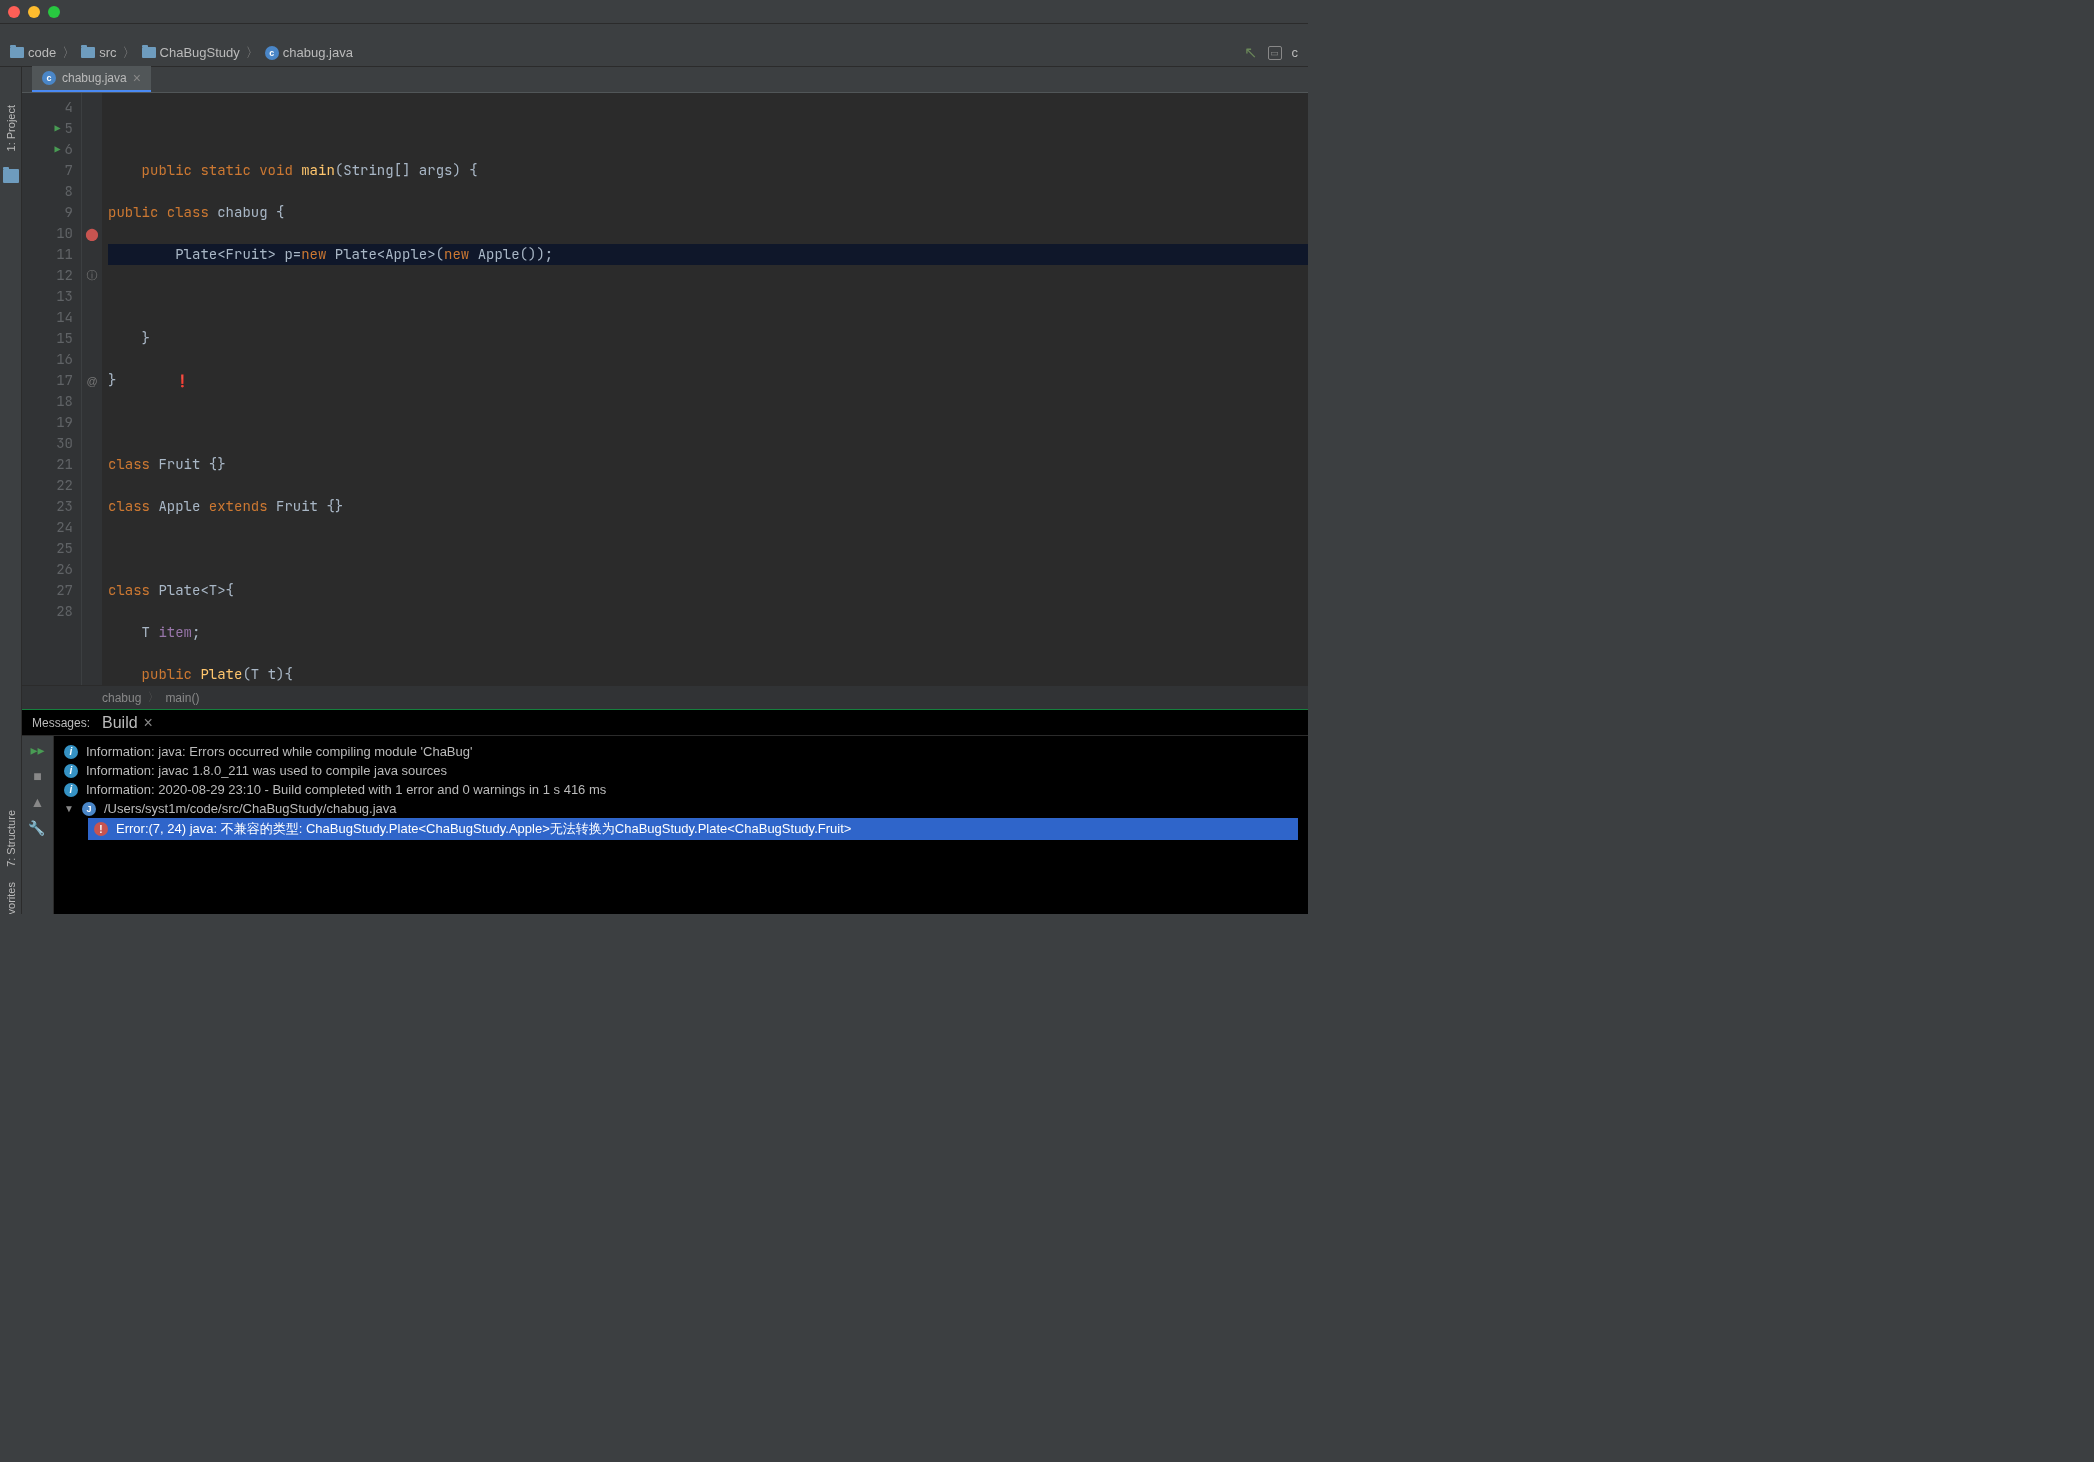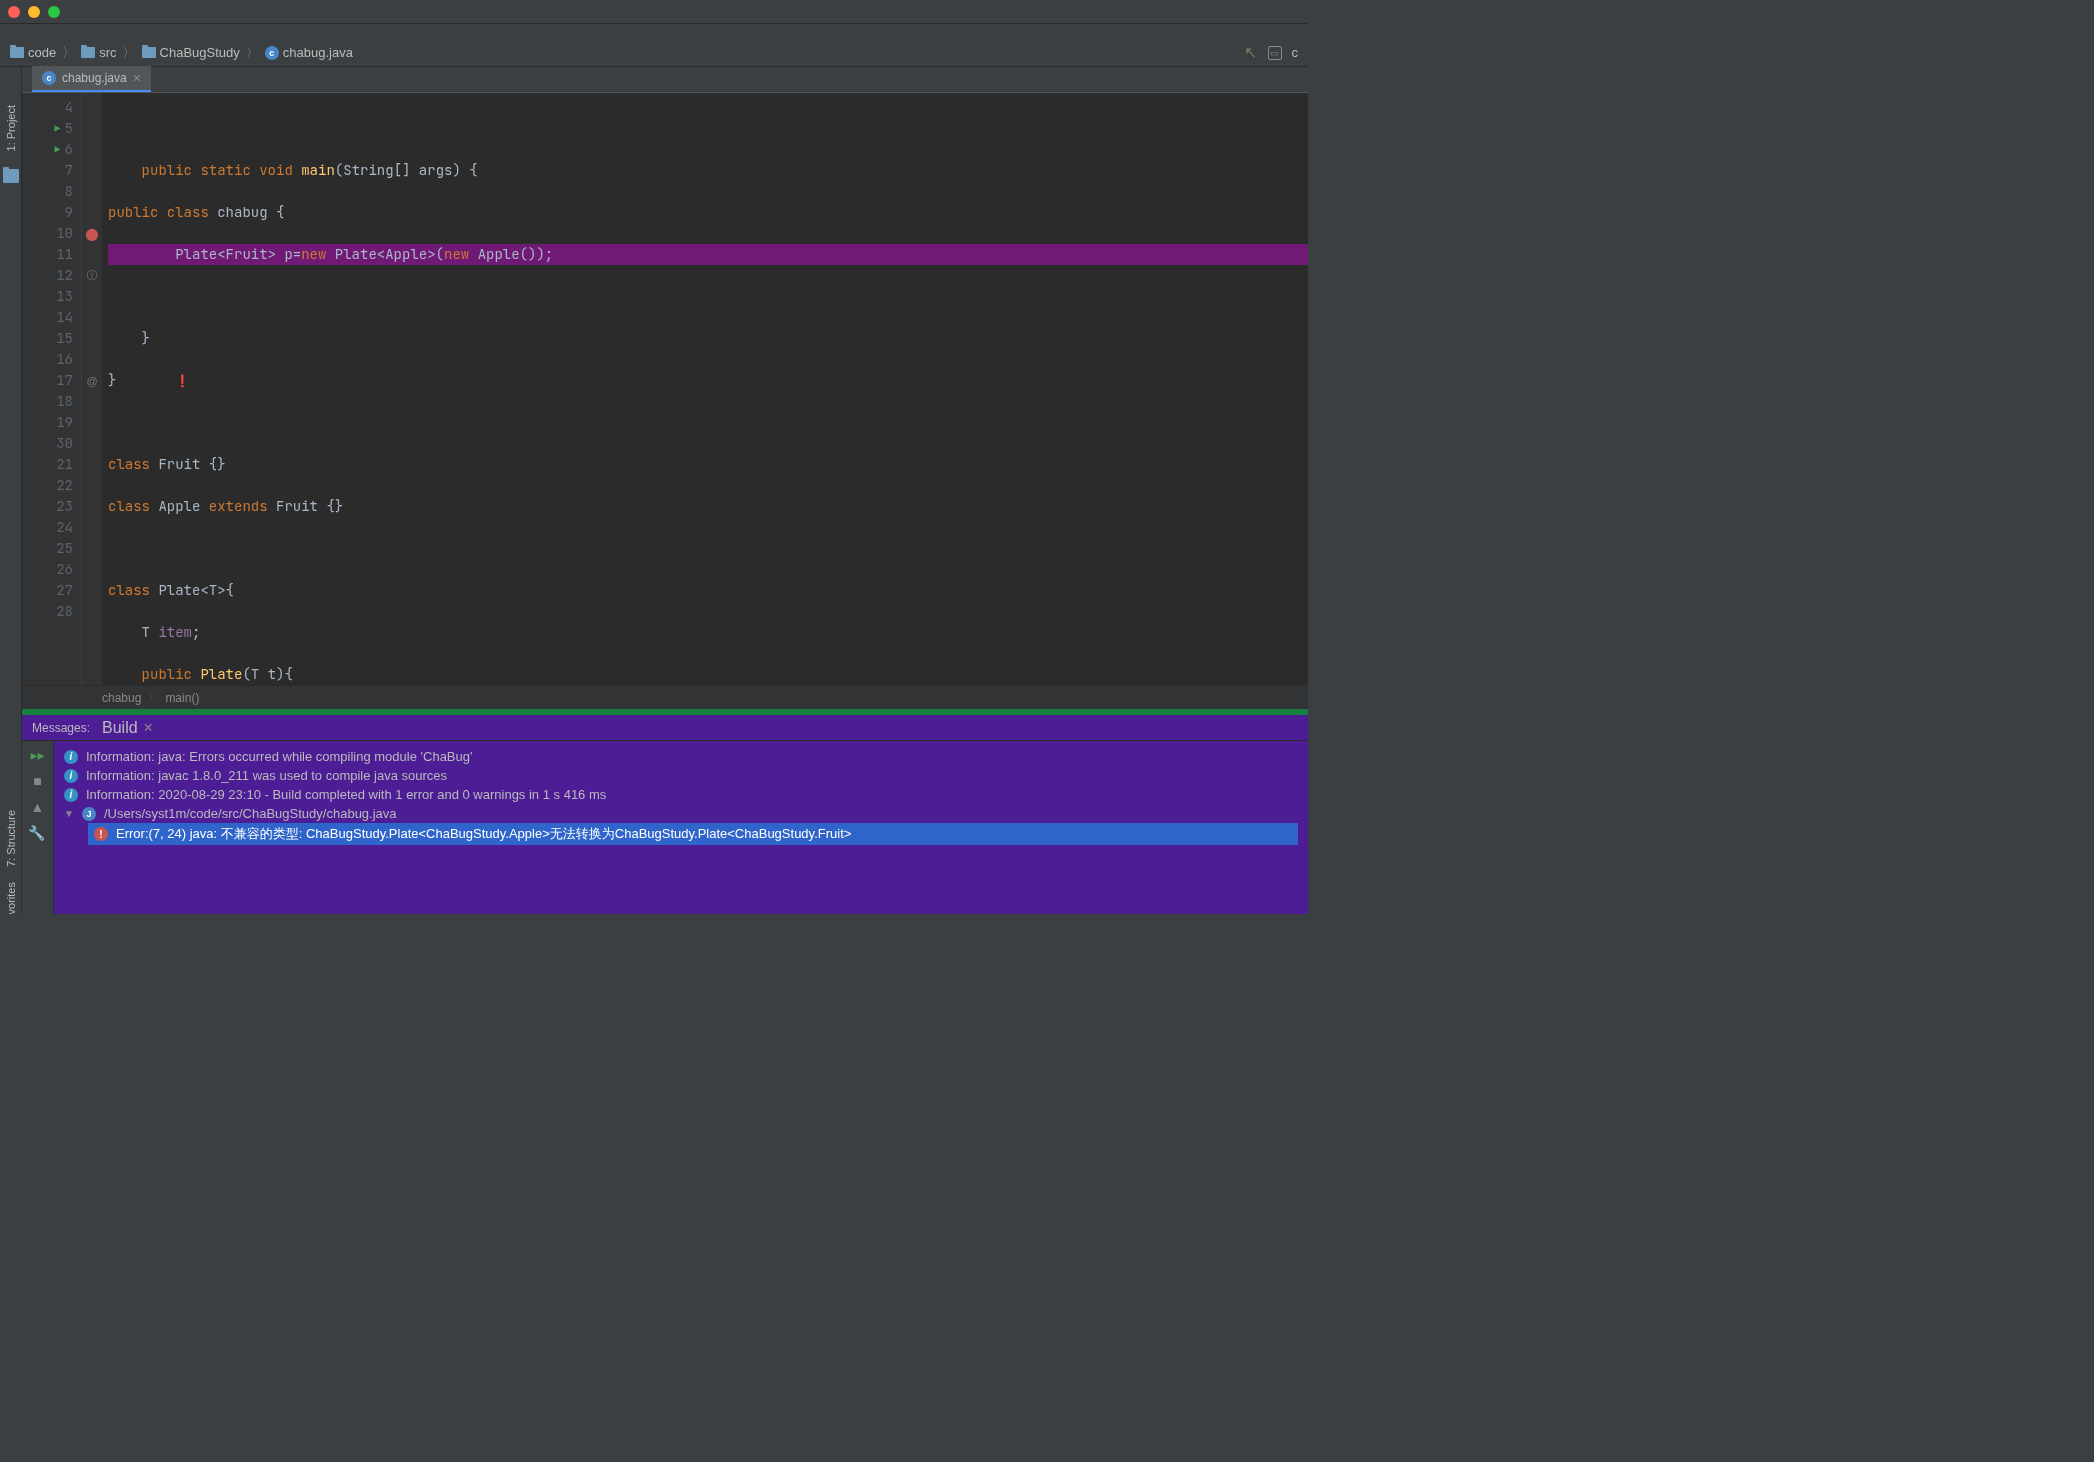--- a/index.html
+++ b/index.html
@@ -93,7 +93,7 @@
   overflow:auto;
 }
 .code-line { height:21px; }
-.code-line.hl { background:#701a75; }
+.code-line.hl { background:#0f172a; }
 .kw { color:#cc7832; }
 .fn { color:#ffc66d; }
 .typ { color:#a9b7c6; }

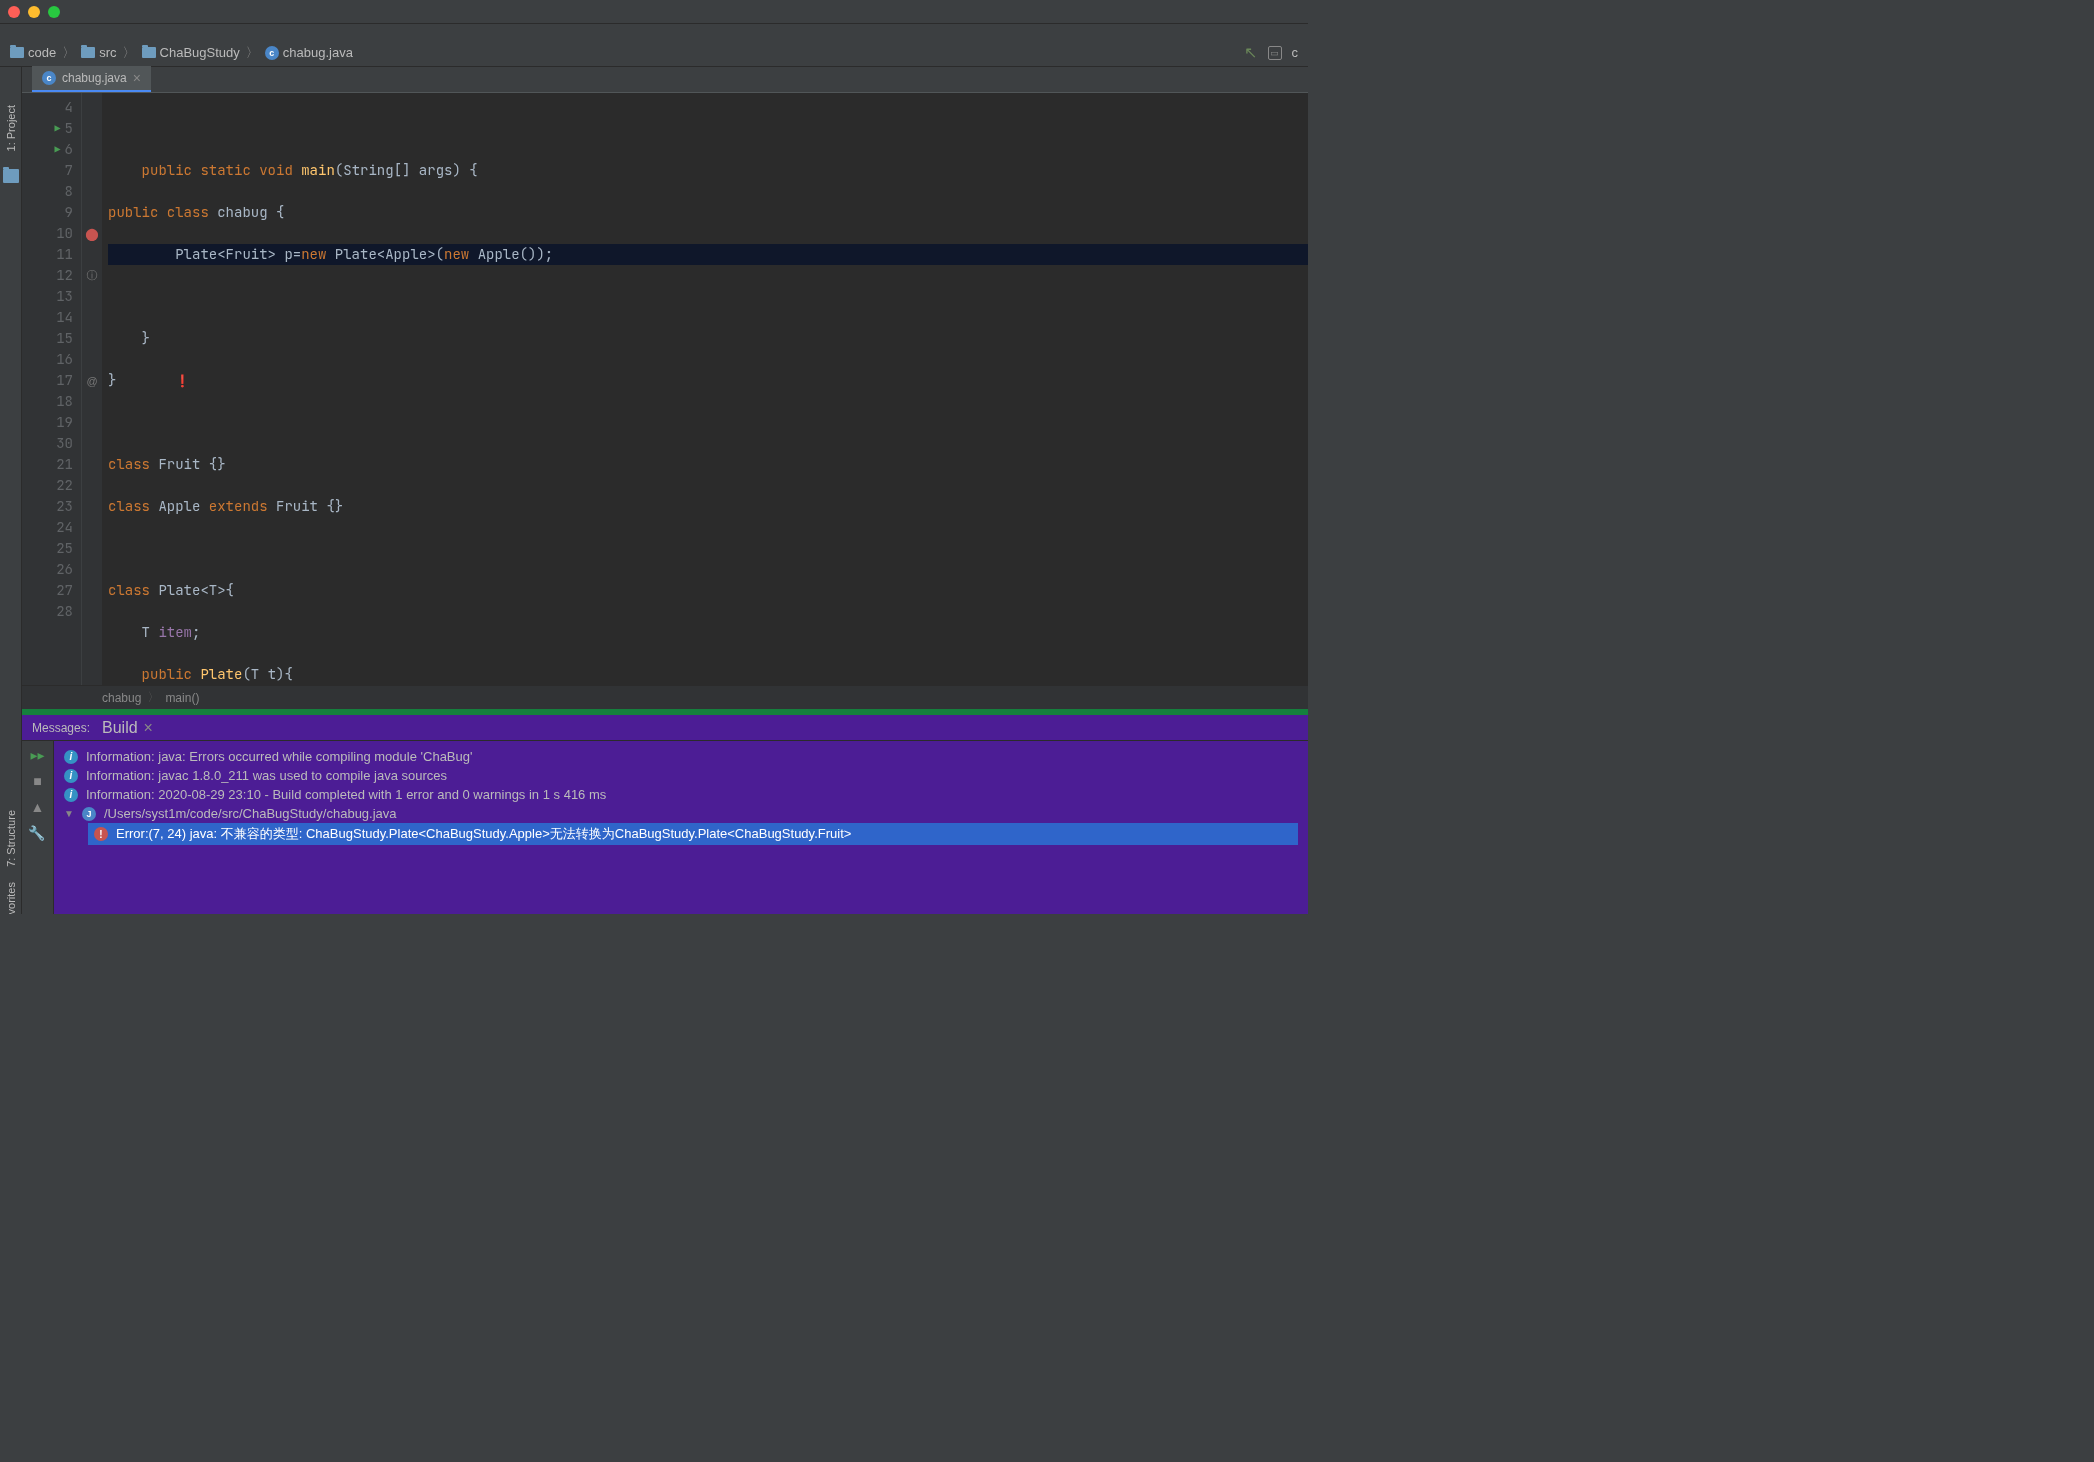--- a/index.html
+++ b/index.html
@@ -103,7 +103,7 @@
 .crumb-path { height:24px; background:#313335; display:flex; align-items:center; padding-left:80px; gap:6px; font-size:12px; color:#888; border-top:1px solid #2b2b2b;}
 .crumb-path span.sep { color:#555;}
 
-.messages-panel { background:#4c1d95; height:220px; display:flex; flex-direction:column; border-top:6px solid #15803d;}
+.messages-panel { background:#000000; height:220px; display:flex; flex-direction:column; border-top:1px solid #15803d;}
 .msg-header { height:26px; display:flex; align-items:center; padding:0 10px; gap:12px; border-bottom:1px solid #2b2b2b;}
 .msg-title { font-size:12px; color:#bbbbbb;}
 .msg-tab { font-size:16px; color:#bbbbbb; display:flex; align-items:center; gap:6px; cursor:pointer;}

